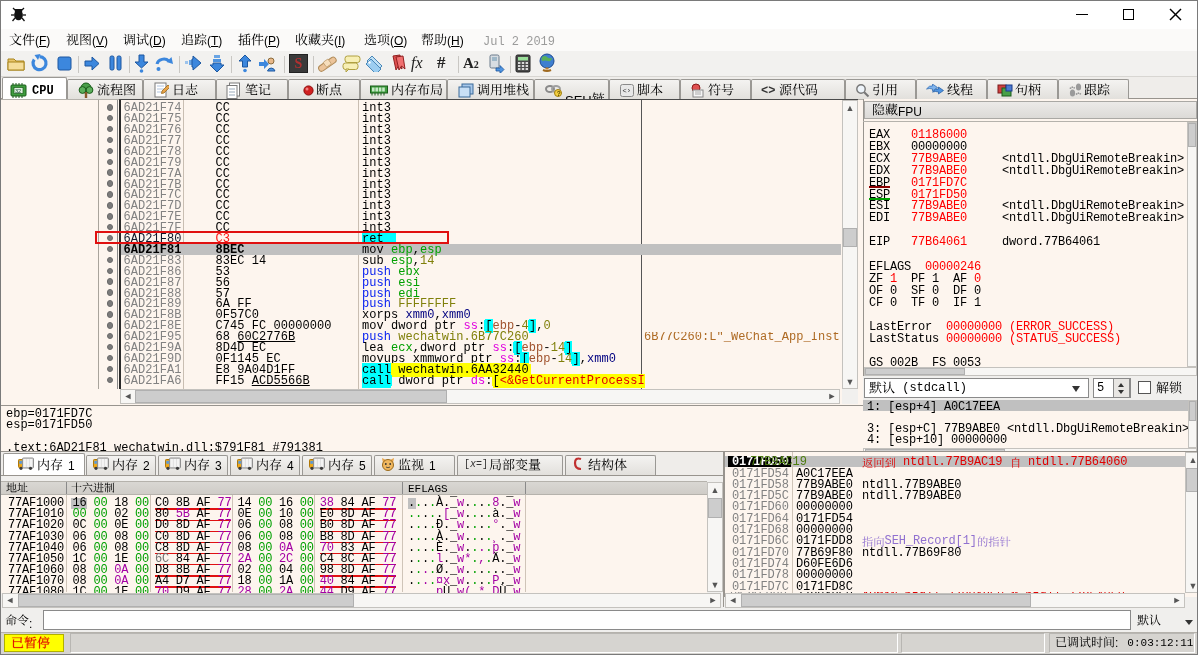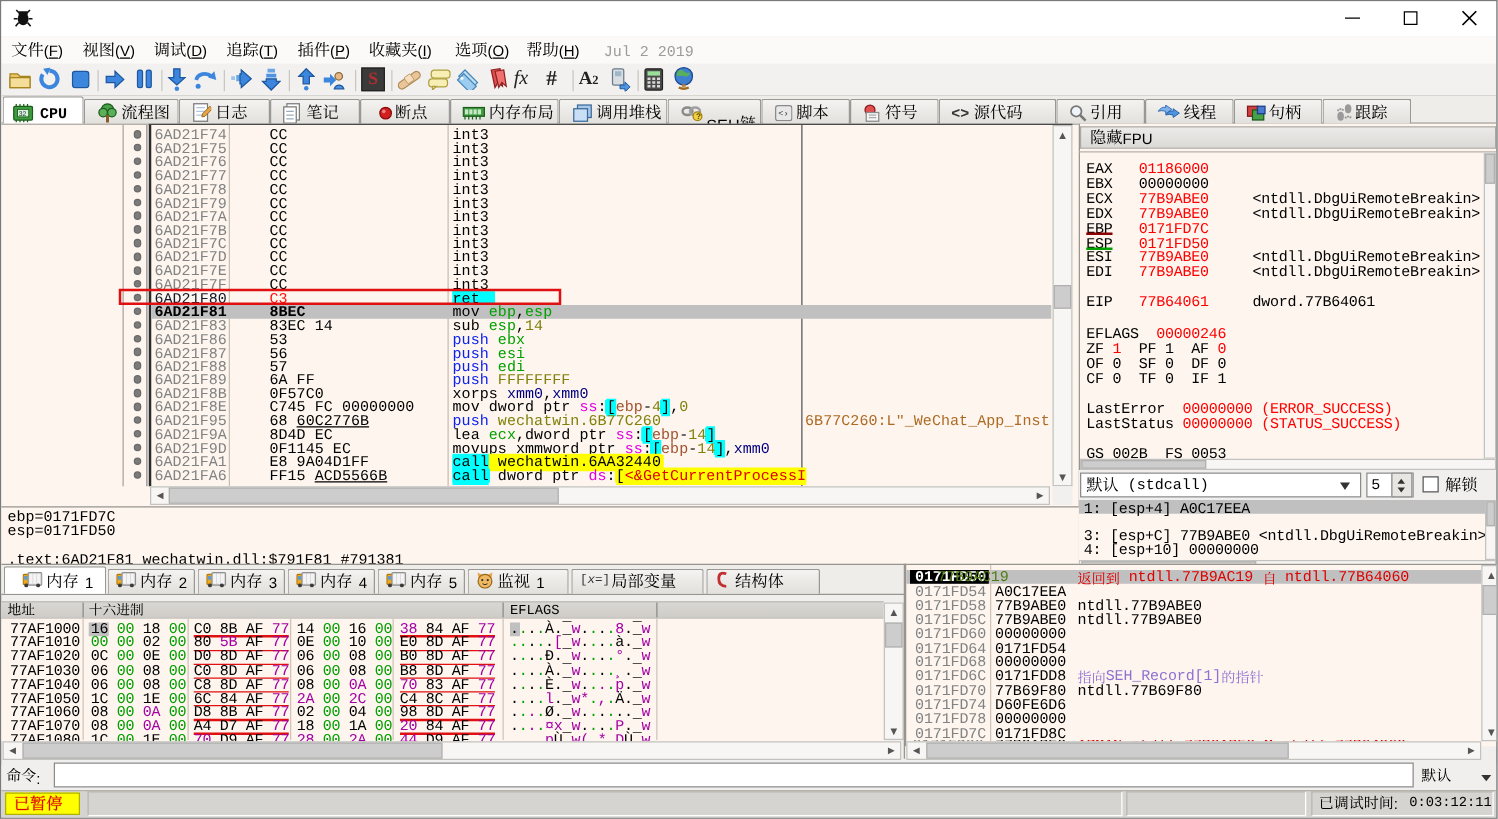--- a/index.html
+++ b/index.html
@@ -866,7 +866,7 @@
     <div class="ab mono dmp" style="left:92.4px;top:552.8px;color:#00a000">00</div>
     <div class="ab mono dmp" style="left:113.2px;top:552.8px;color:#000">1E</div>
     <div class="ab mono dmp" style="left:134.0px;top:552.8px;color:#00a000">00</div>
-    <div class="ab mono dmp" style="left:154.0px;top:552.8px;color:#000000">6C</div>
+    <div class="ab mono dmp" style="left:154.0px;top:552.8px;color:#737373">6C</div>
     <div class="ab mono dmp" style="left:174.8px;top:552.8px;color:#000">84</div>
     <div class="ab mono dmp" style="left:195.6px;top:552.8px;color:#000">AF</div>
     <div class="ab mono dmp" style="left:216.4px;top:552.8px;color:#a400a4">77</div>

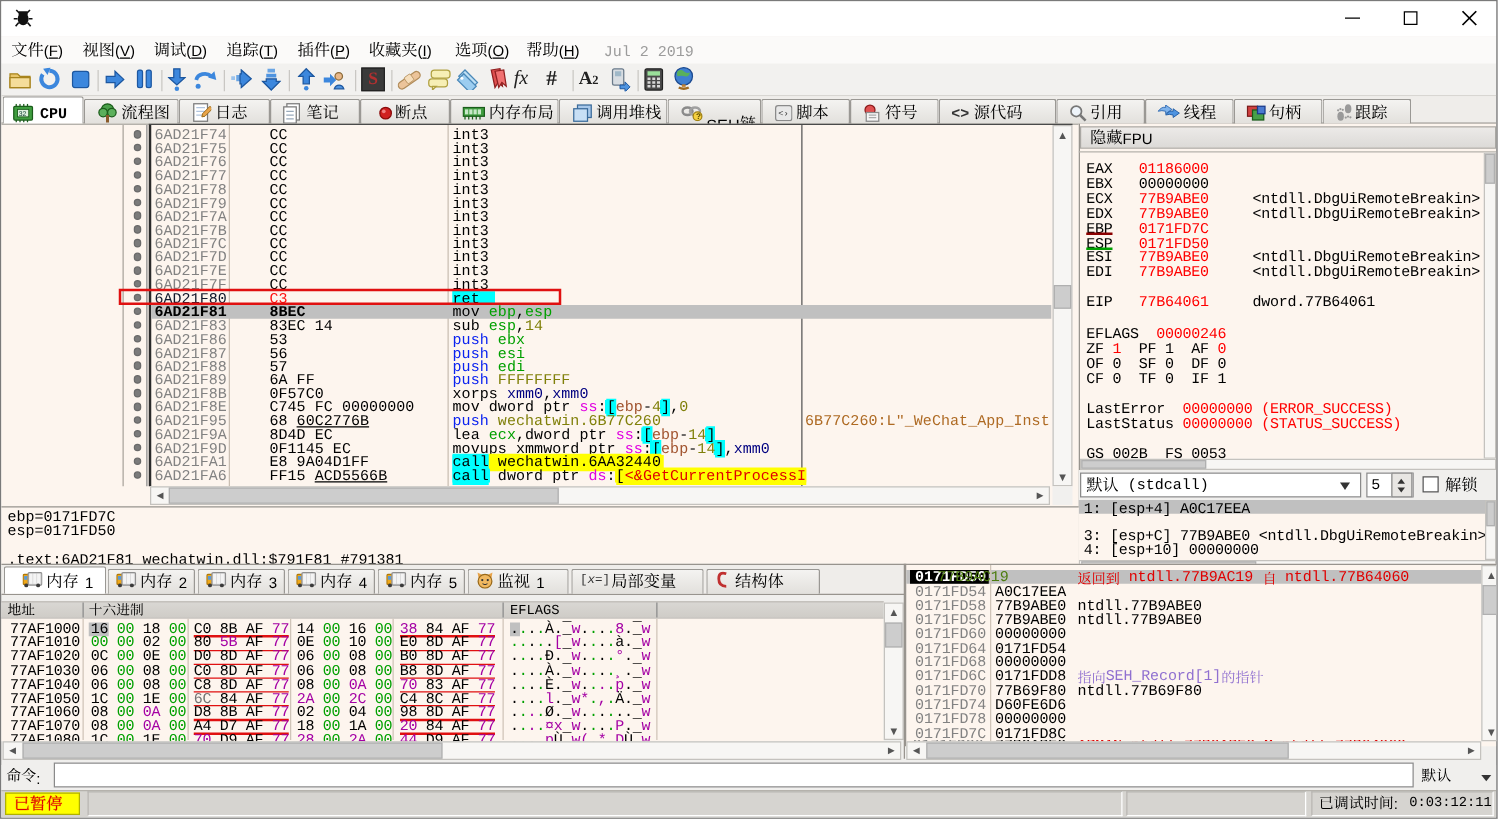--- a/index.html
+++ b/index.html
@@ -915,7 +915,7 @@
     <div class="ab mono dmp" style="left:257.2px;top:575.0px;color:#00a000">00</div>
     <div class="ab mono dmp" style="left:278.0px;top:575.0px;color:#000">1A</div>
     <div class="ab mono dmp" style="left:298.8px;top:575.0px;color:#00a000">00</div>
-    <div class="ab mono dmp" style="left:318.8px;top:575.0px;color:#a400a4">20</div>
+    <div class="ab mono dmp" style="left:318.8px;top:575.0px;color:#a400a4">40</div>
     <div class="ab mono dmp" style="left:339.6px;top:575.0px;color:#000">84</div>
     <div class="ab mono dmp" style="left:360.4px;top:575.0px;color:#000">AF</div>
     <div class="ab mono dmp" style="left:381.2px;top:575.0px;color:#a400a4">77</div>

